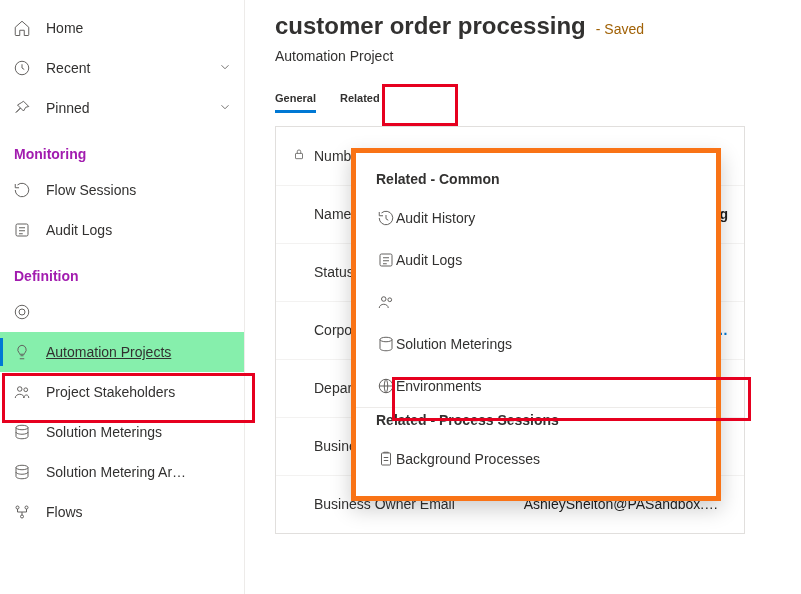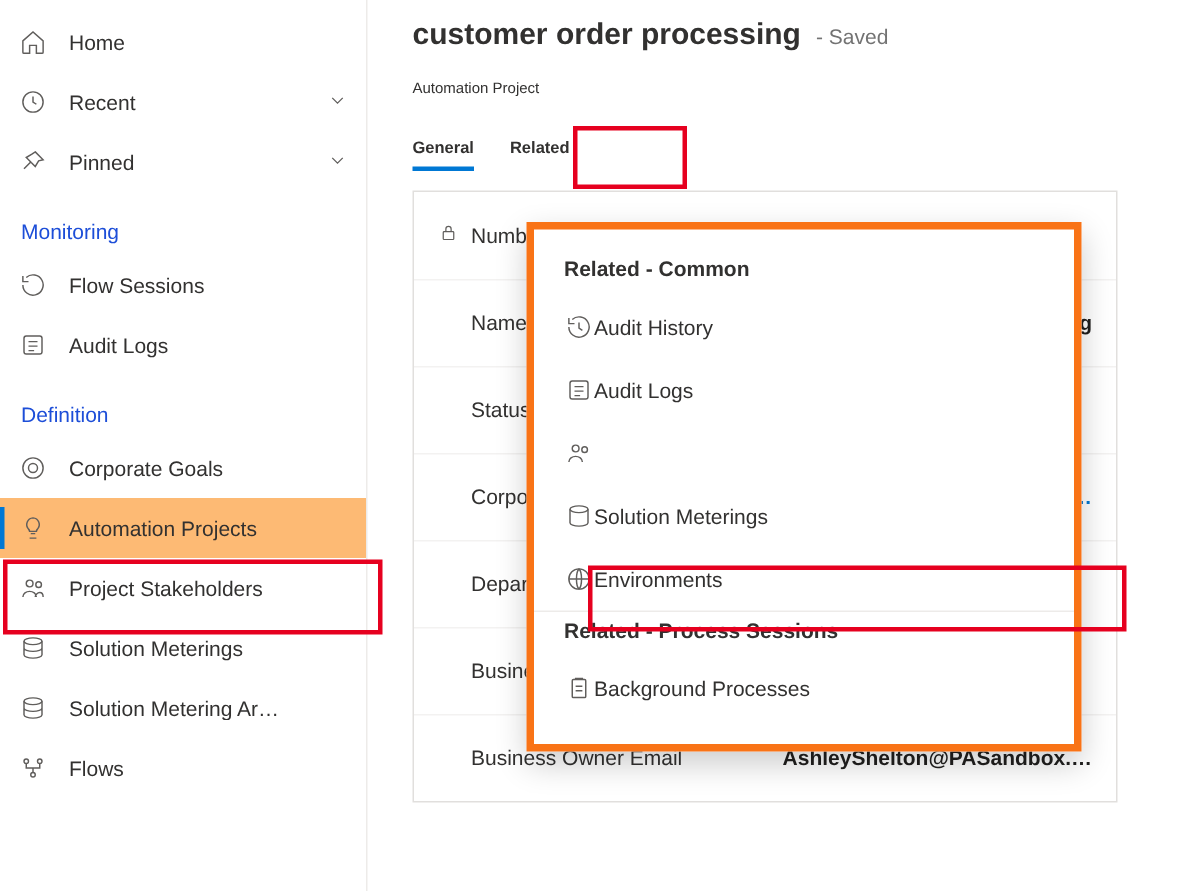--- a/index.html
+++ b/index.html
@@ -22,7 +22,7 @@
   
   .main { flex:1; padding: 0 0 0 30px; position:relative; }
   .title-row { display:flex; align-items:baseline; gap:10px; padding-top:12px;}
-  .title { font-size:20px; font-weight:600; }
+  .title { font-size:24px; font-weight:600; }
   .saved { color:#737373; font-size:14px; }
   .subtitle{ margin-top:19px; color:#323130; font-size:10px;}
   .tabs { display:flex; gap:24px; margin-top:22px; border-bottom:0; }

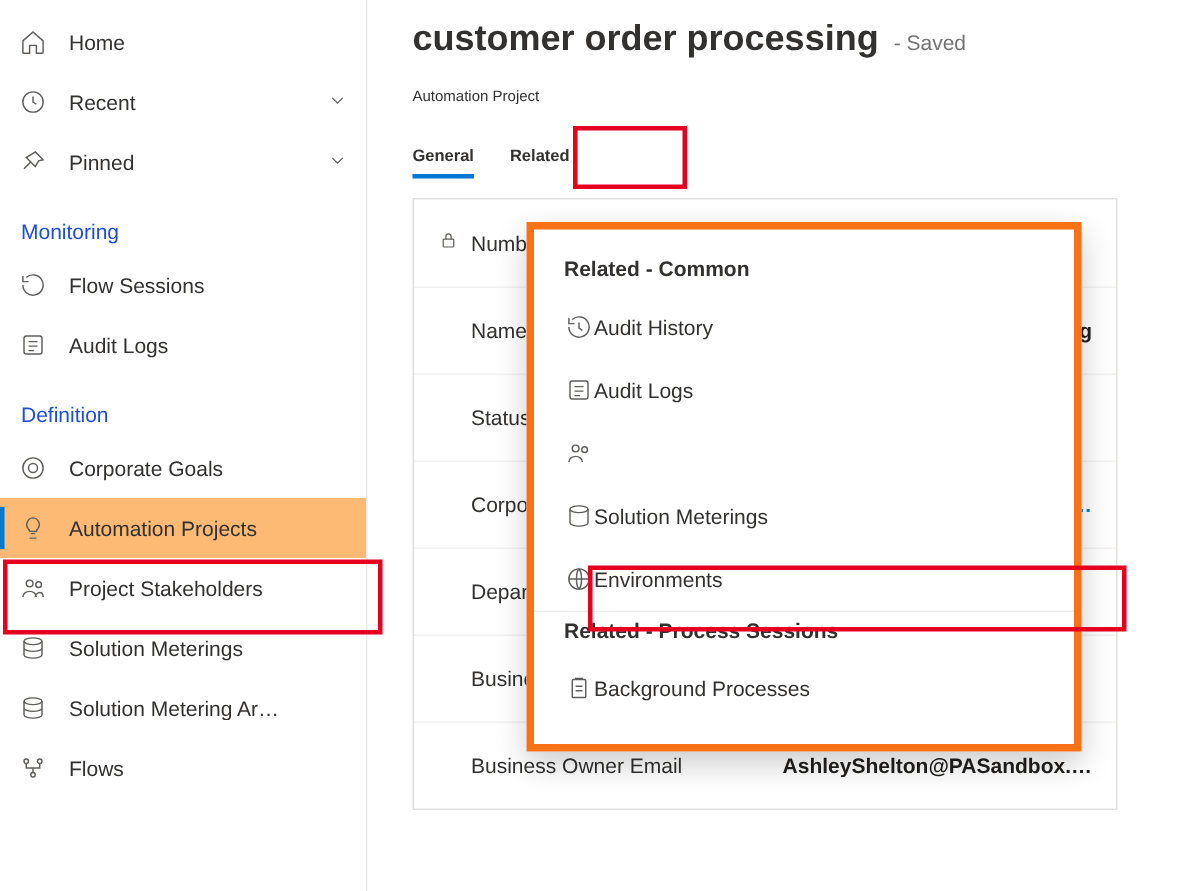--- a/index.html
+++ b/index.html
@@ -23,7 +23,7 @@
   .main { flex:1; padding: 0 0 0 30px; position:relative; }
   .title-row { display:flex; align-items:baseline; gap:10px; padding-top:12px;}
   .title { font-size:24px; font-weight:600; }
-  .saved { color:#737373; font-size:14px; }
+  .saved { color:#a16207; font-size:14px; }
   .subtitle{ margin-top:19px; color:#323130; font-size:10px;}
   .tabs { display:flex; gap:24px; margin-top:22px; border-bottom:0; }
   .tab { font-size:11px; font-weight:600; padding:6px 0 8px 0; cursor:pointer; color:#323130; position:relative; }

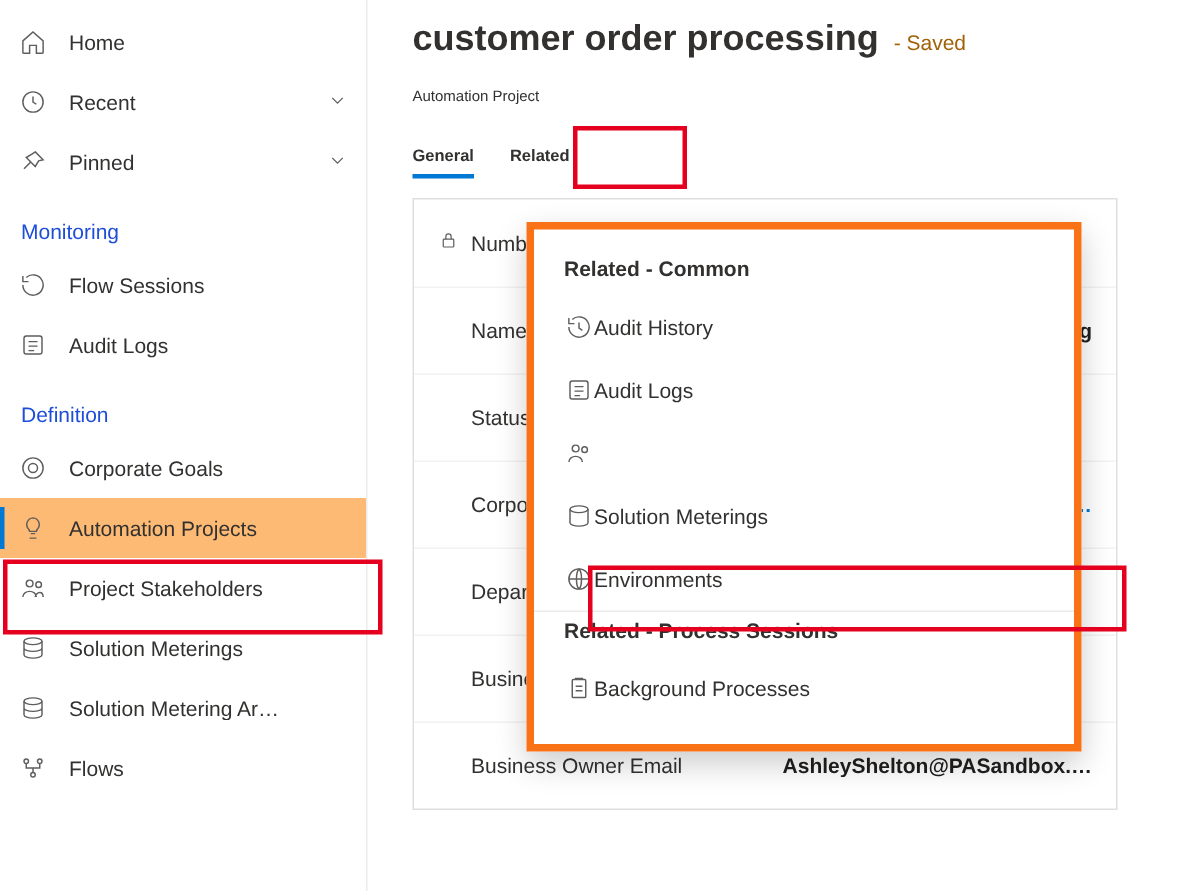--- a/index.html
+++ b/index.html
@@ -24,7 +24,7 @@
   .title-row { display:flex; align-items:baseline; gap:10px; padding-top:12px;}
   .title { font-size:24px; font-weight:600; }
   .saved { color:#a16207; font-size:14px; }
-  .subtitle{ margin-top:19px; color:#323130; font-size:10px;}
+  .subtitle{ margin-top:8px; color:#323130; font-size:14px;}
   .tabs { display:flex; gap:24px; margin-top:22px; border-bottom:0; }
   .tab { font-size:11px; font-weight:600; padding:6px 0 8px 0; cursor:pointer; color:#323130; position:relative; }
   .tab.active::after{ content:""; position:absolute; left:0; right:0; bottom:-1px; height:3px; background:#0078d4; }

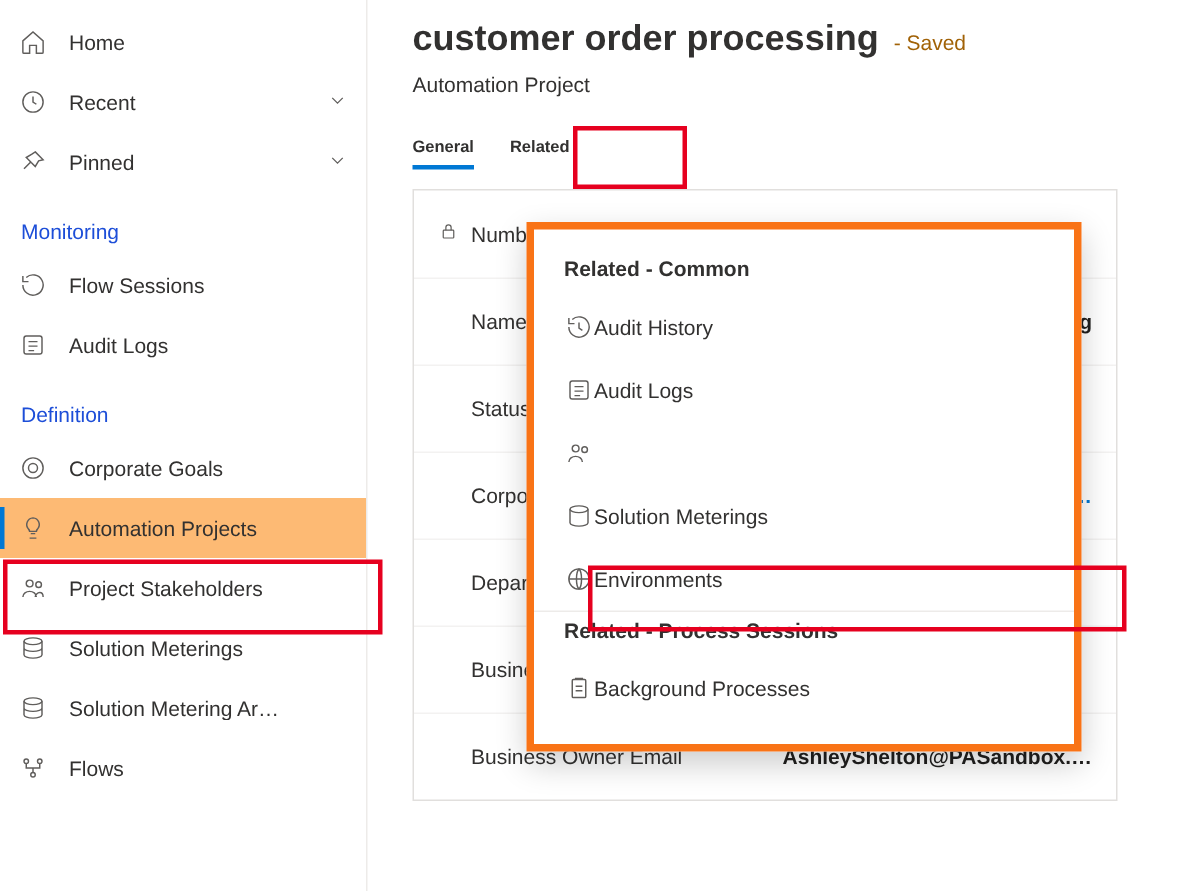--- a/index.html
+++ b/index.html
@@ -17,7 +17,7 @@
   .nav-item .chevron svg{width:14px;height:14px;stroke:#605e5c;fill:none;stroke-width:1.5;}
   .nav-item.active { background:#fdba74; }
   .nav-item.active::before { content:""; position:absolute; left:0; top:6px; bottom:6px; width:3px; background:#0078d4; }
-  .section-header { padding: 18px 14px 8px 14px; font-weight:400; color:#1d4ed8; }
+  .section-header { padding: 18px 14px 8px 14px; font-weight:700; color:#a21caf; }
 
   
   .main { flex:1; padding: 0 0 0 30px; position:relative; }

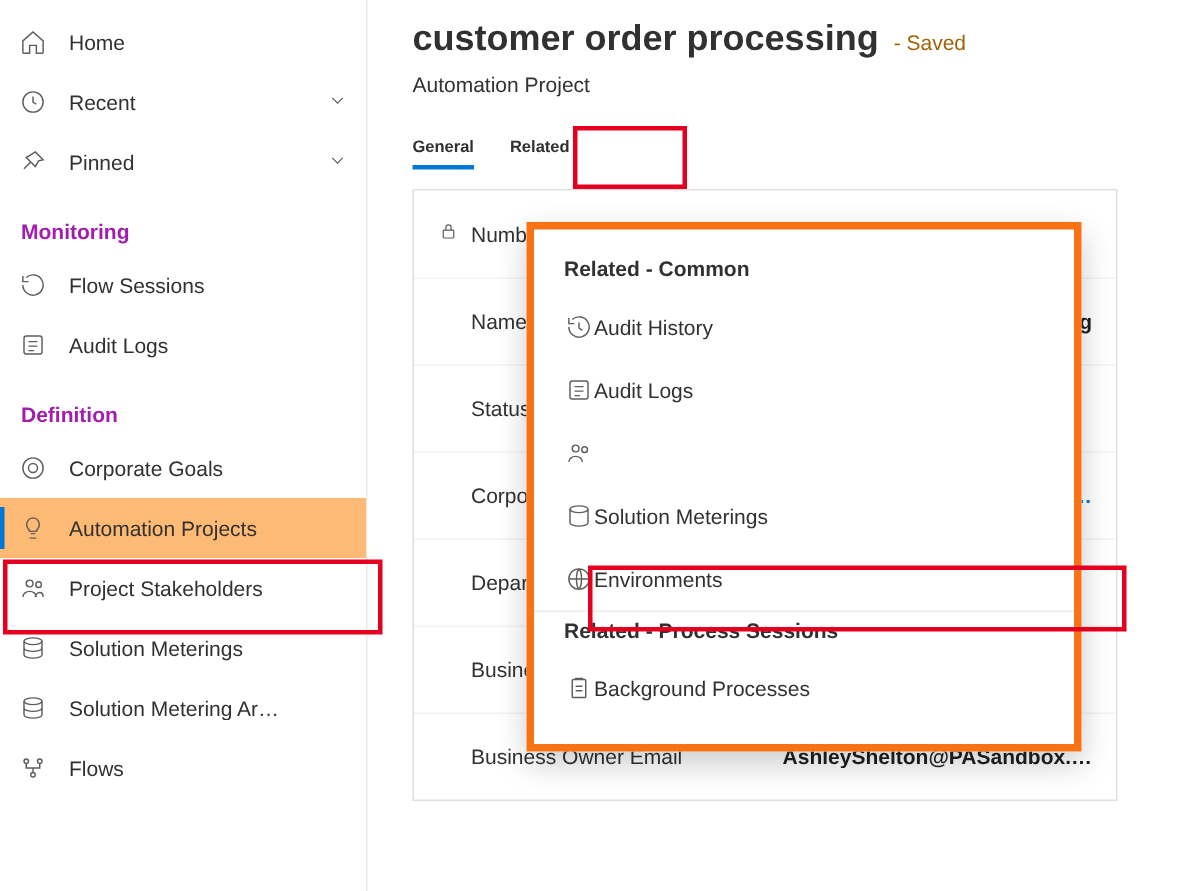--- a/index.html
+++ b/index.html
@@ -119,7 +119,6 @@
             <circle cx="12" cy="12" r="4"></circle>
           </svg>
         </span>
-      <span class="label">Corporate Goals</span>
     </div>
     <div class="nav-item active">
       <span class="icon">

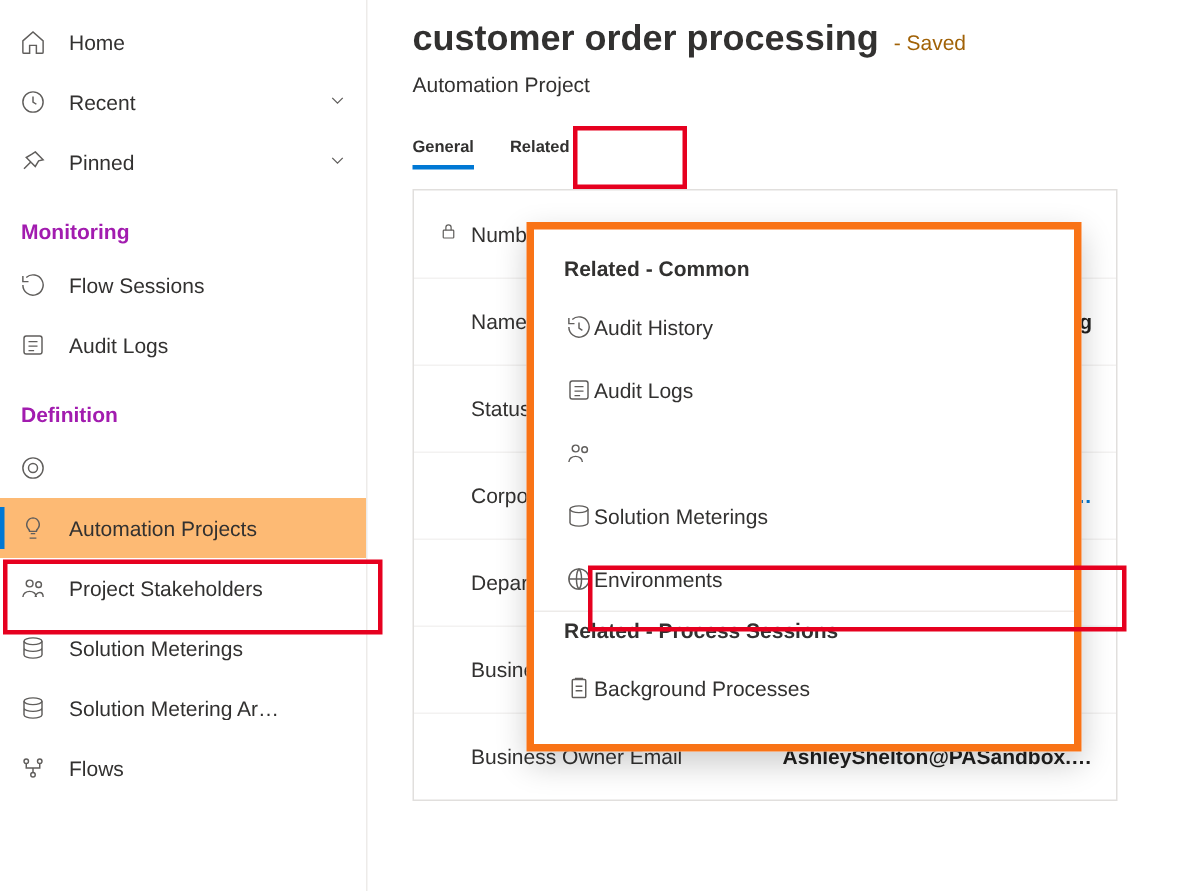--- a/index.html
+++ b/index.html
@@ -15,7 +15,7 @@
   .nav-item span.label { flex: 1; color:#323130;}
   .nav-item .chevron { color:#605e5c; }
   .nav-item .chevron svg{width:14px;height:14px;stroke:#605e5c;fill:none;stroke-width:1.5;}
-  .nav-item.active { background:#fdba74; }
+  .nav-item.active { background:#86efac;text-decoration:underline; }
   .nav-item.active::before { content:""; position:absolute; left:0; top:6px; bottom:6px; width:3px; background:#0078d4; }
   .section-header { padding: 18px 14px 8px 14px; font-weight:700; color:#a21caf; }
 

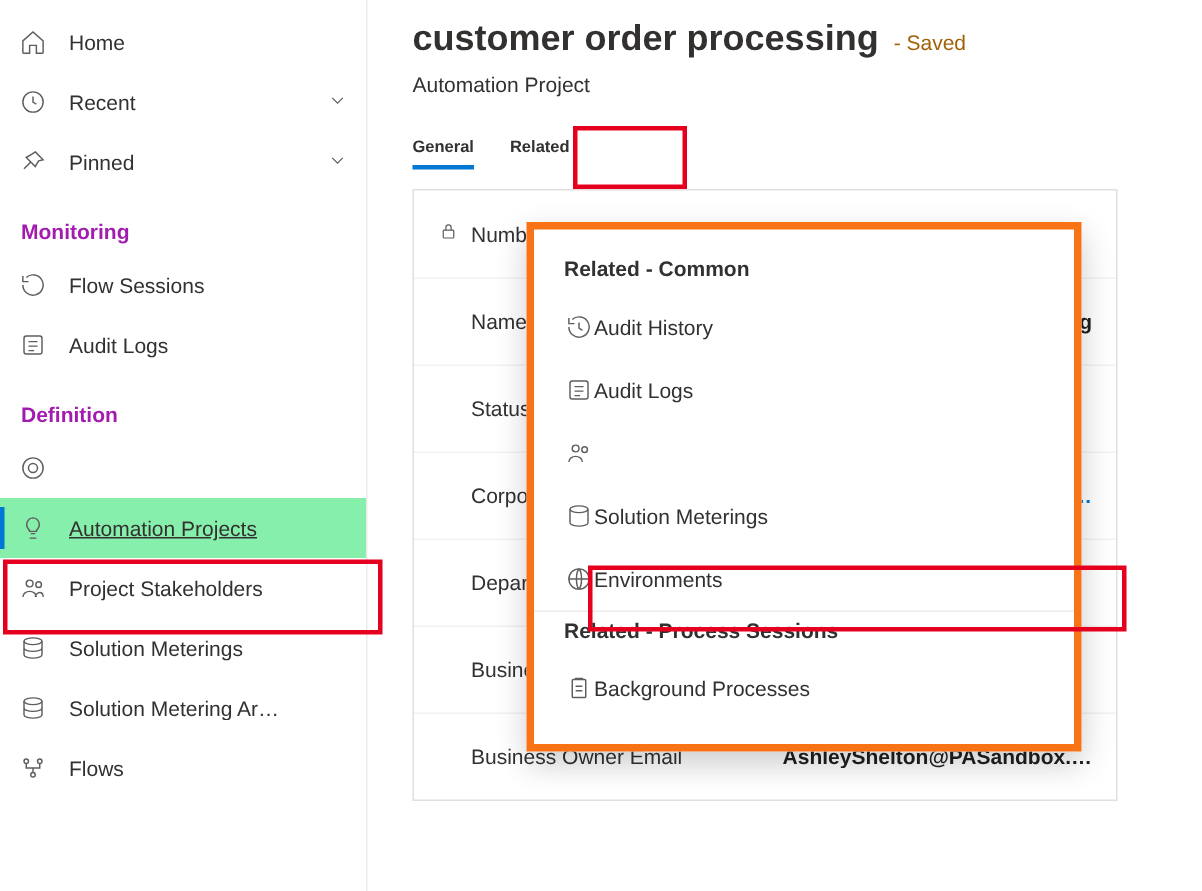--- a/index.html
+++ b/index.html
@@ -208,7 +208,7 @@
       </div>
       <div class="row">
         <label style="margin-left:22px;">Business Owner Email</label>
-        <span class="value ellipsis" style="font-weight:700;text-align:right">AshleyShelton@PASandbox.…</span>
+        <span class="value ellipsis" style="font-weight:400;text-align:center">AshleyShelton@PASandbox.…</span>
       </div>
     </div>
 

